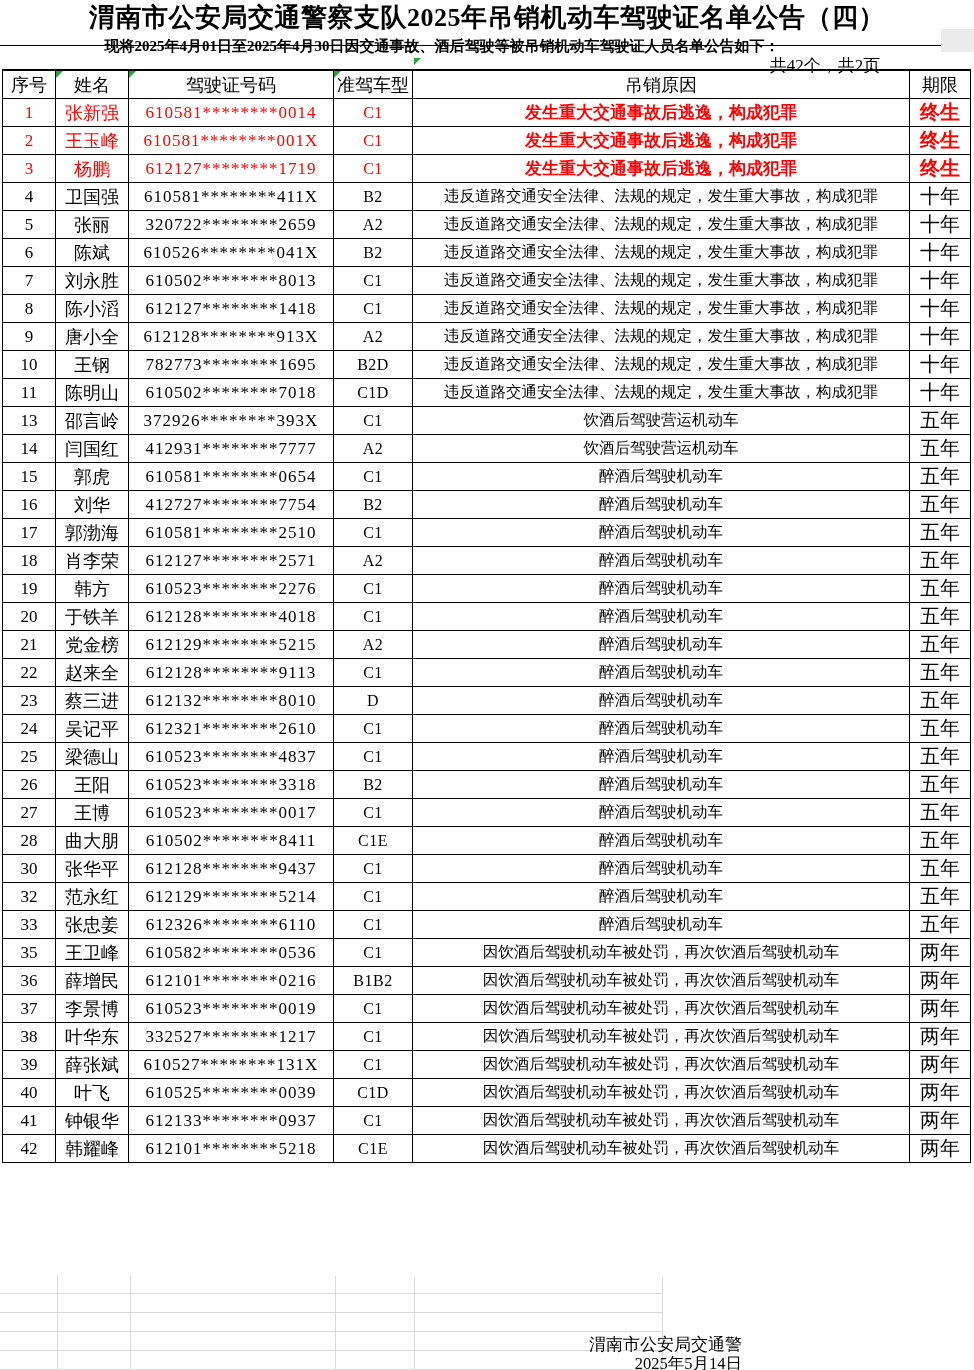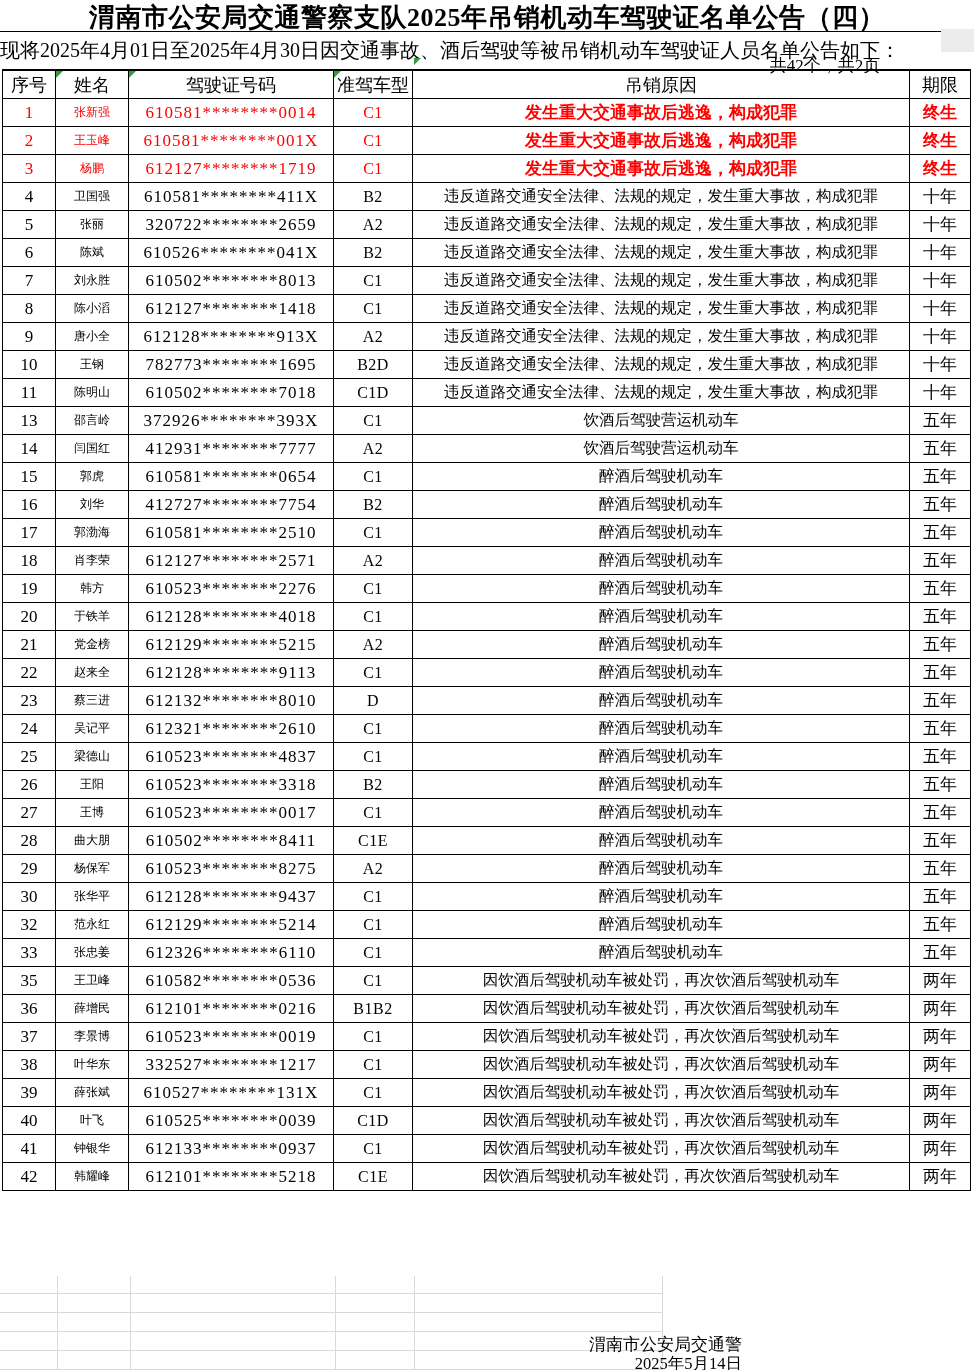--- a/index.html
+++ b/index.html
@@ -8,7 +8,7 @@
     font-family:"Liberation Serif","DejaVu Serif",serif;overflow:hidden;
   }
   .title{
-    position:absolute;top:0;left:0;width:974px;height:32px;line-height:36px;
+    position:absolute;top:0;left:0;width:974px;height:46px;line-height:36px;
     text-align:center;font-size:26px;font-weight:bold;letter-spacing:0.5px;
     border-bottom:1px solid #000;box-sizing:border-box;white-space:nowrap;
   }

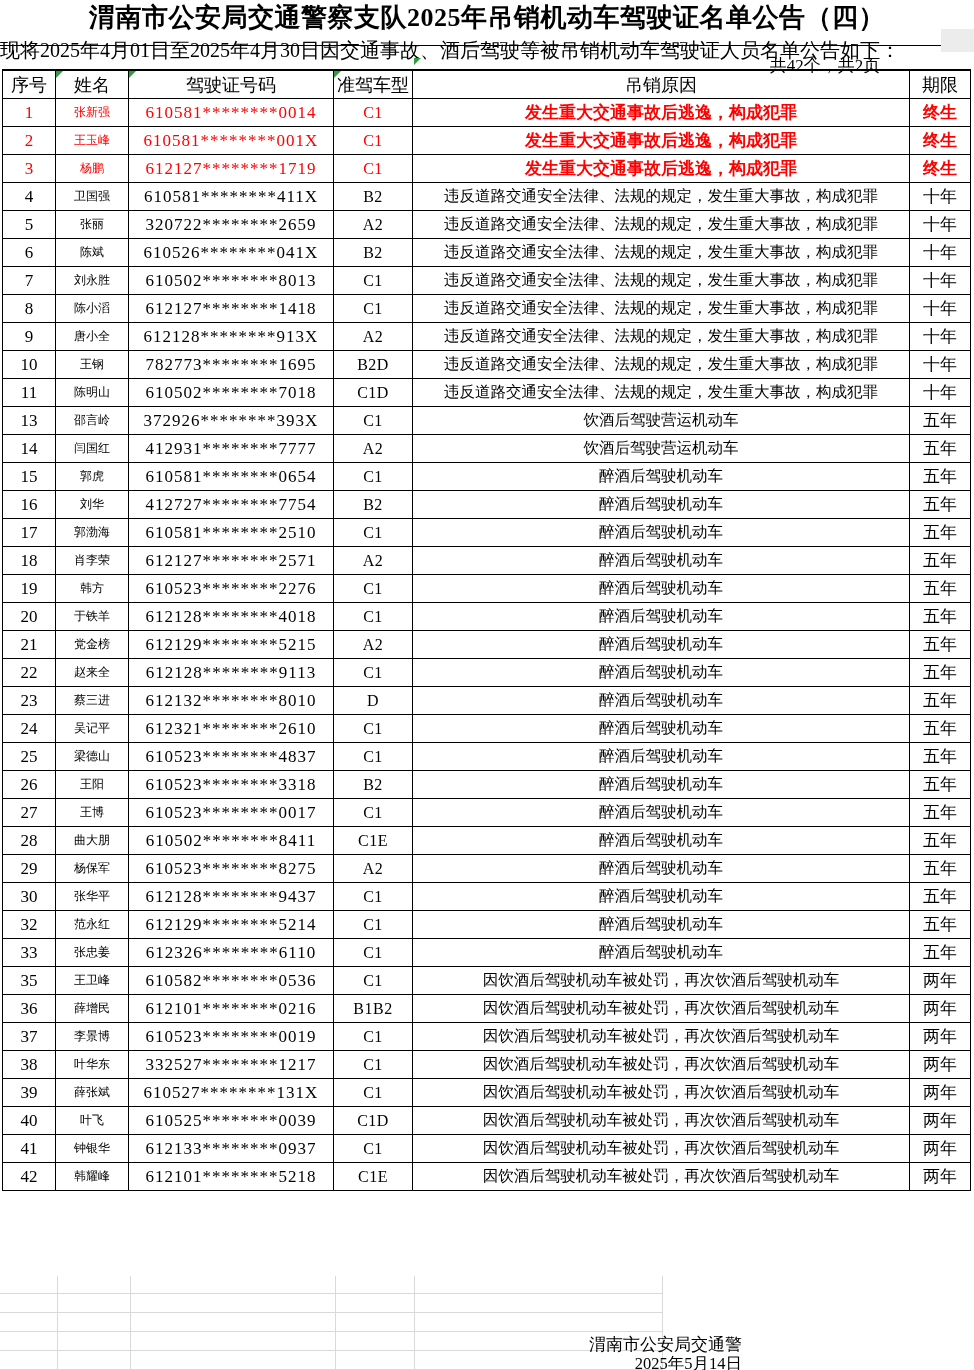--- a/index.html
+++ b/index.html
@@ -14,7 +14,7 @@
   }
   .subtitle{
     position:absolute;top:37px;left:0;width:884px;text-align:center;
-    font-size:20px;font-weight:normal;white-space:nowrap;
+    font-size:15px;font-weight:bold;white-space:nowrap;
   }
   .count-note{
     position:absolute;top:54px;left:700px;width:250px;text-align:center;

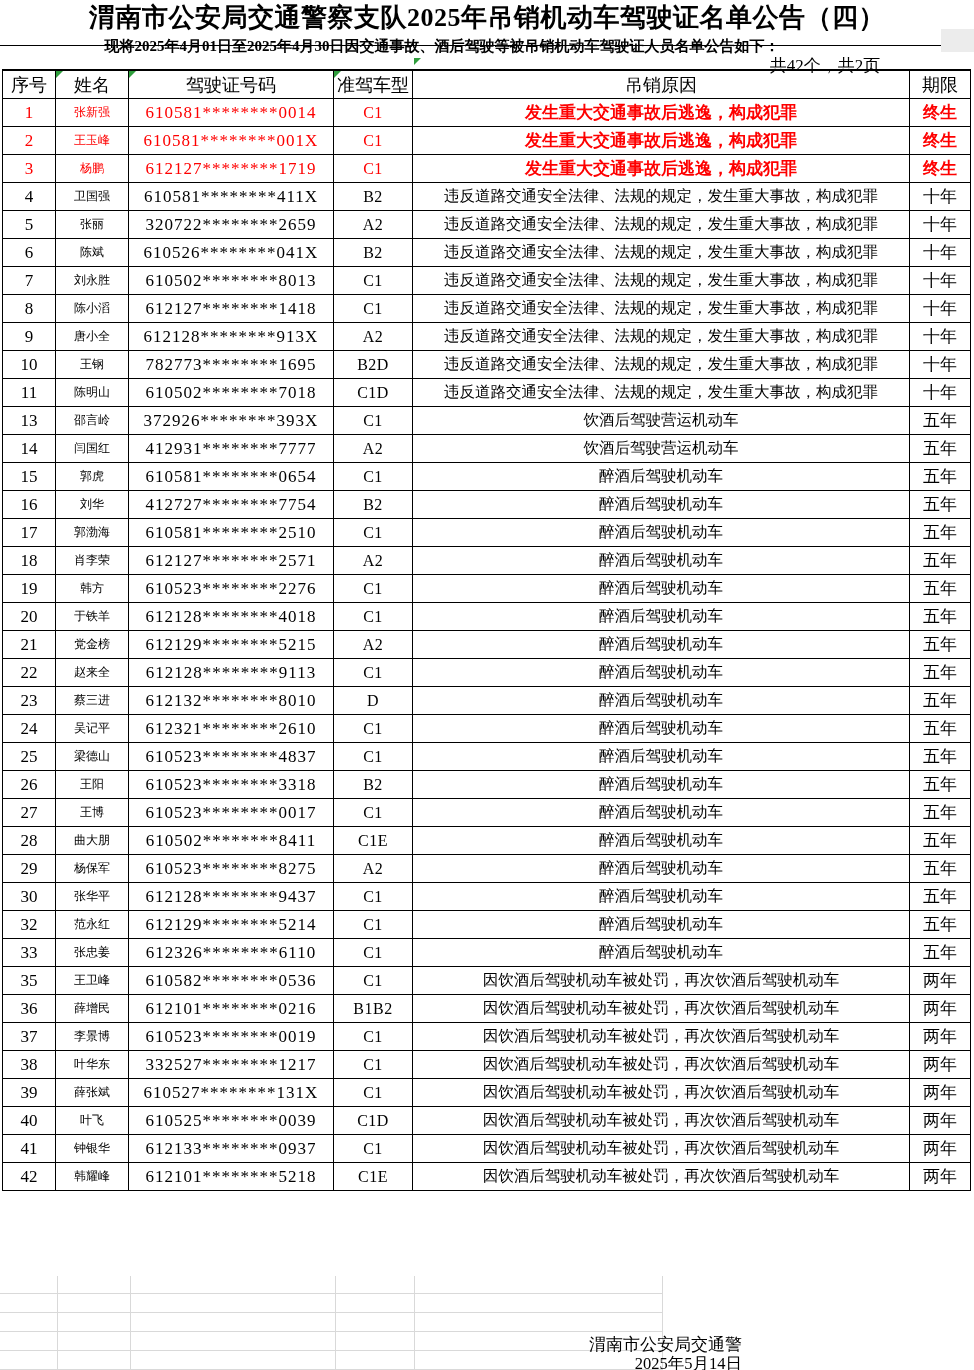--- a/index.html
+++ b/index.html
@@ -34,7 +34,7 @@
   }
   th{font-weight:normal;font-size:18px;}
   td.c0{font-size:17px;}
-  td.c1{font-size:12px;}
+  td.c1{font-size:18px;}
   td.c2{font-size:17px;letter-spacing:1px;}
   td.c3{font-size:16px;letter-spacing:0.5px;}
   td.c4{font-size:15.5px;}

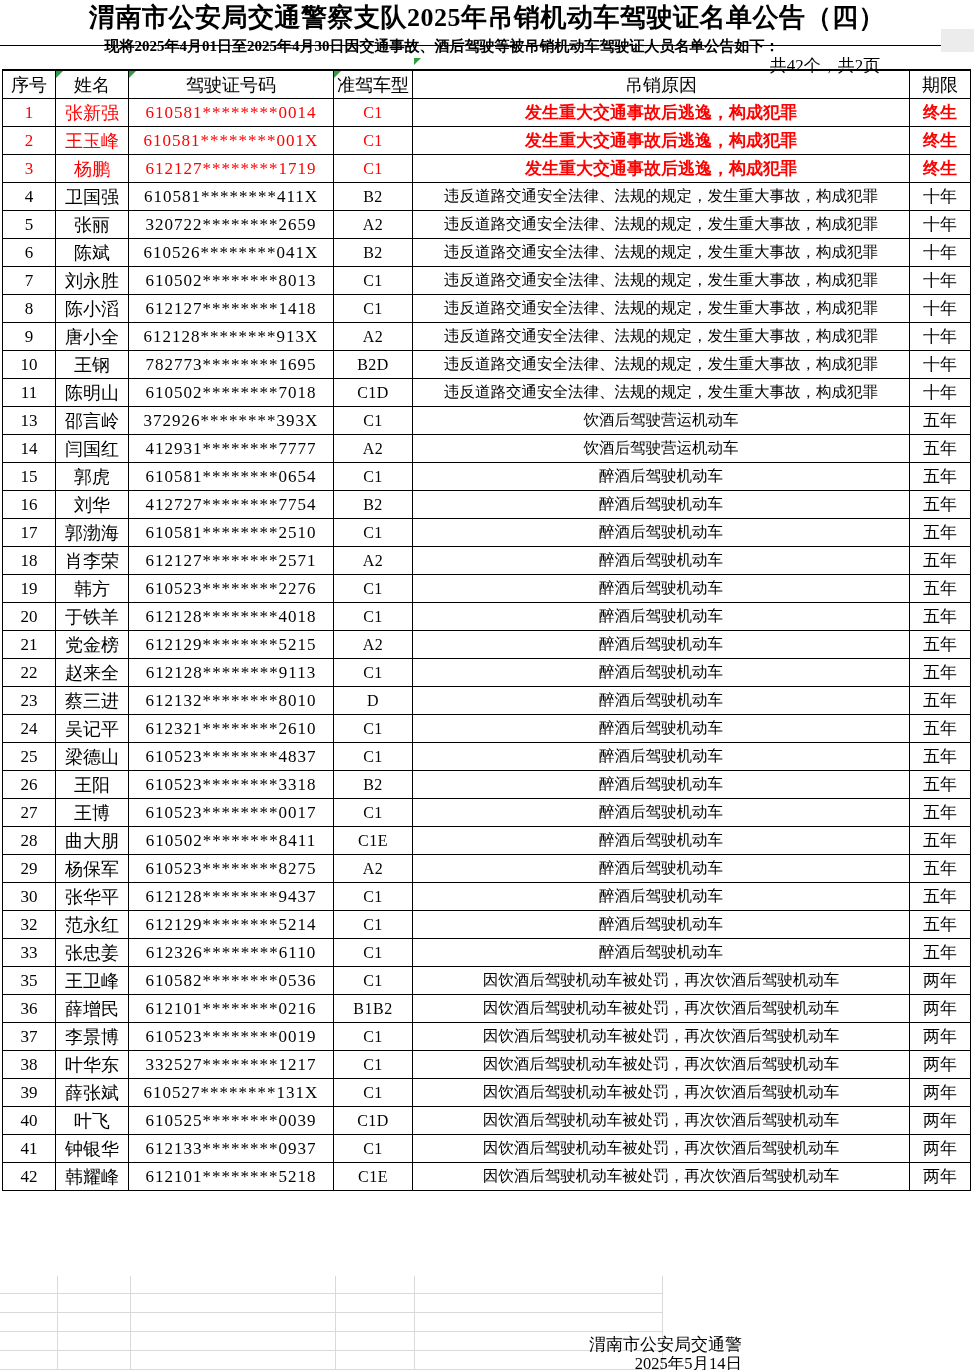--- a/index.html
+++ b/index.html
@@ -38,7 +38,7 @@
   td.c2{font-size:17px;letter-spacing:1px;}
   td.c3{font-size:16px;letter-spacing:0.5px;}
   td.c4{font-size:15.5px;}
-  td.c5{font-size:17px;font-family:Liberation Mono, monospace;}
+  td.c5{font-size:20px;font-family:Liberation Mono, monospace;}
   tr.hl{color:#fe0000;}
   tr.hl td.c4{font-size:17px;font-weight:bold;}
   tr.hl td.c5{font-weight:bold;}

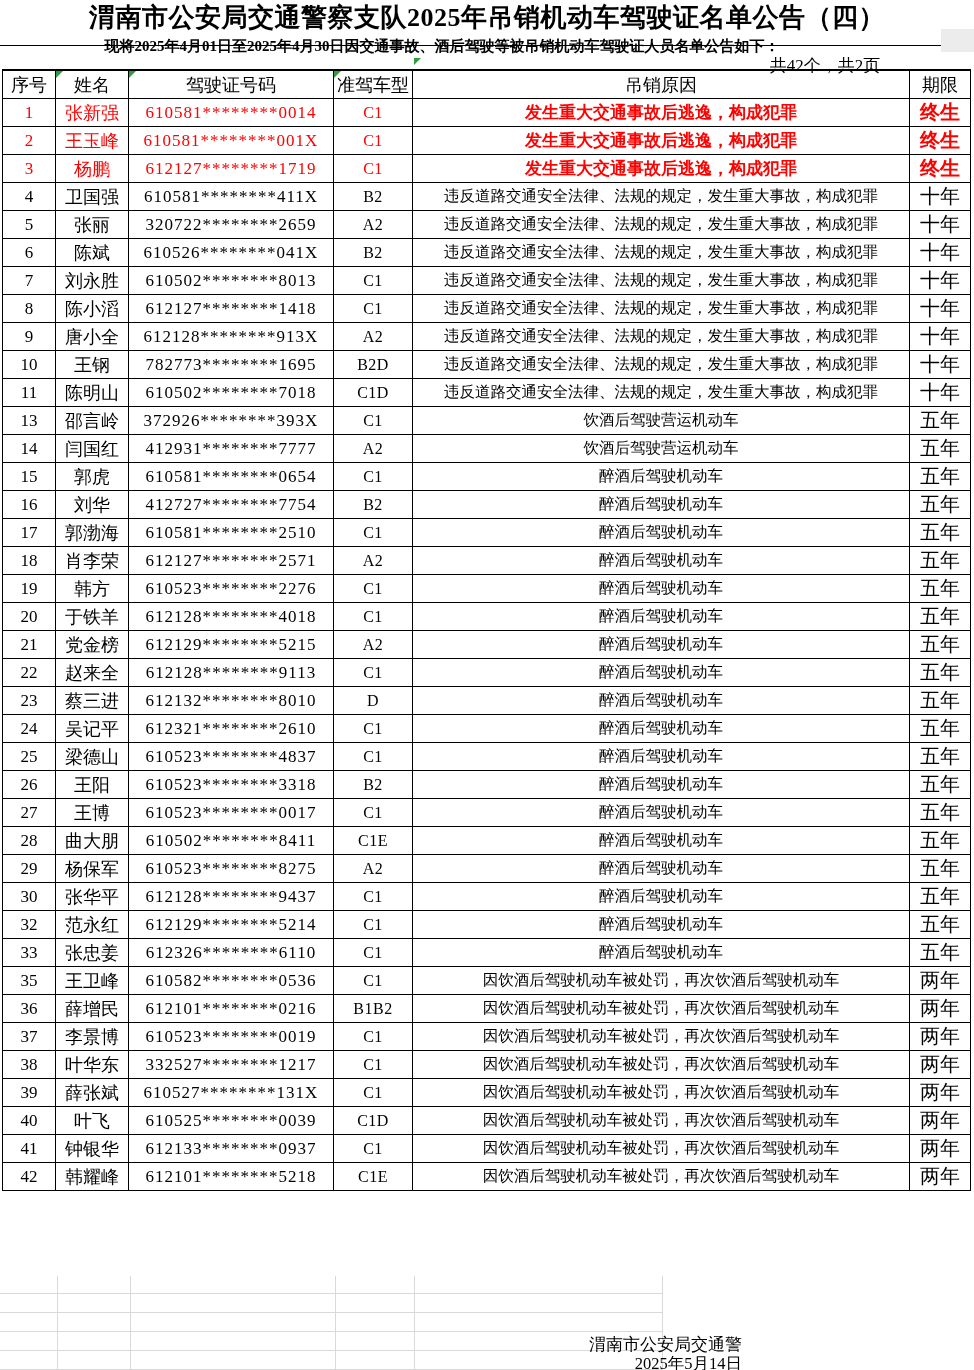--- a/index.html
+++ b/index.html
@@ -299,14 +299,6 @@
         <td class="c5">五年</td>
       </tr>
       <tr>
-        <td class="c0">29</td>
-        <td class="c1">杨保军</td>
-        <td class="c2">610523********8275</td>
-        <td class="c3">A2</td>
-        <td class="c4">醉酒后驾驶机动车</td>
-        <td class="c5">五年</td>
-      </tr>
-      <tr>
         <td class="c0">30</td>
         <td class="c1">张华平</td>
         <td class="c2">612128********9437</td>

